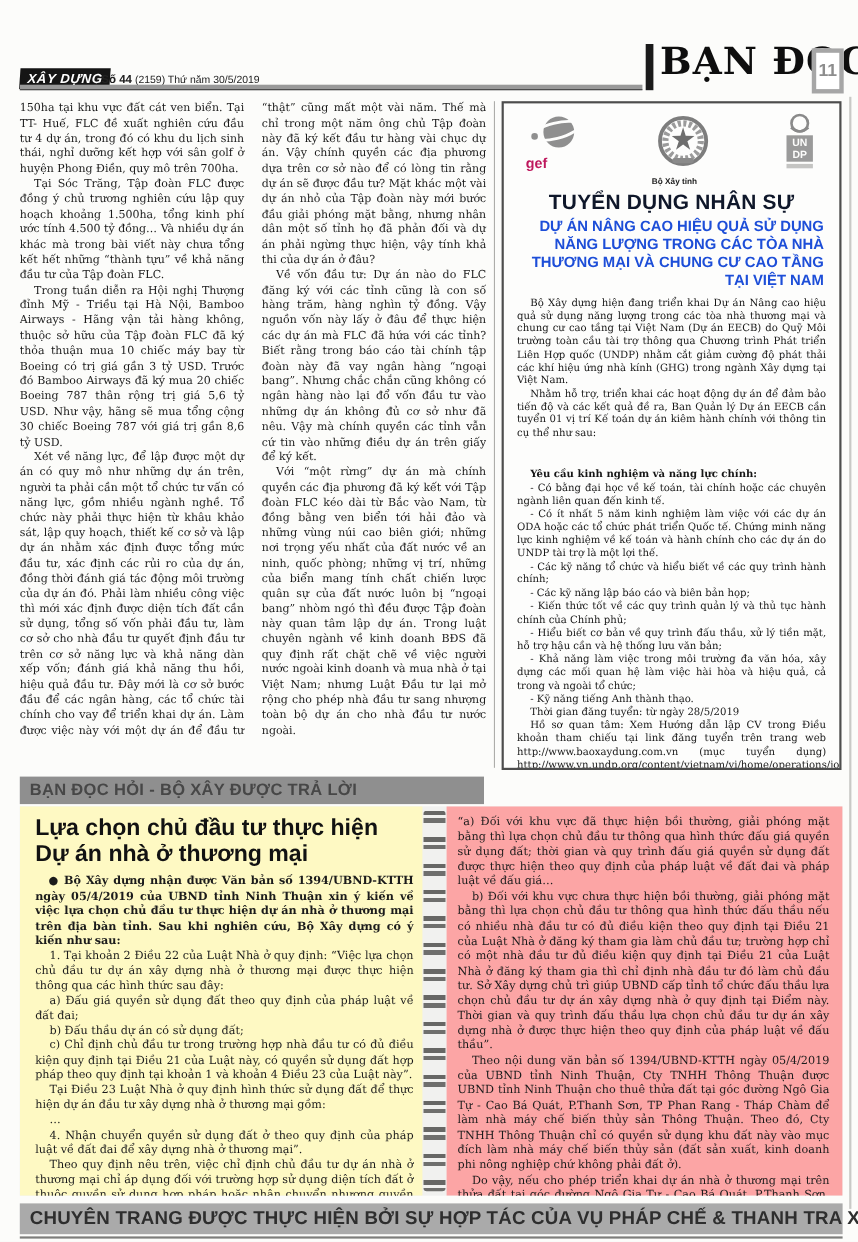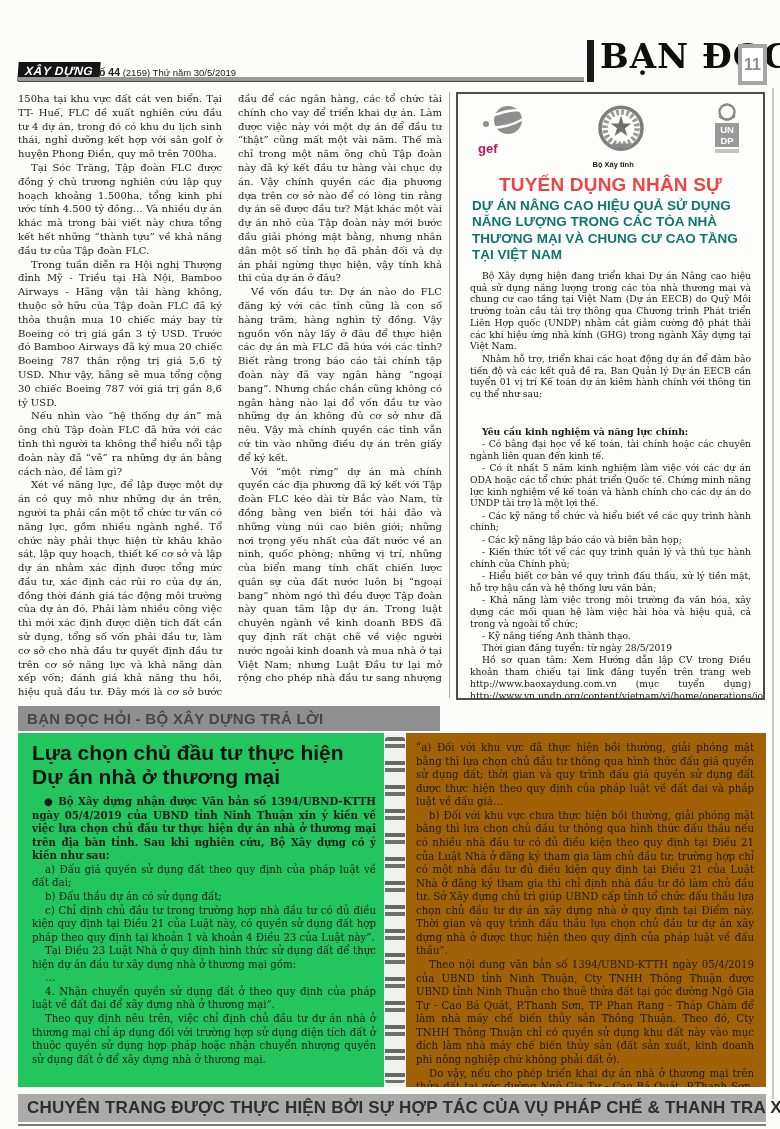--- a/index.html
+++ b/index.html
@@ -43,7 +43,7 @@
   .logo-cell { display:flex; flex-direction:column; }
   .logo-caption { font:bold 7.5px "Liberation Sans", sans-serif; color:#222; margin-top:1px; }
   .gef-word { font:bold 13px "Liberation Sans", sans-serif; color:#be185d; margin-top:-4px; }
-  .box-title { text-align:center; font:bold 19px "Liberation Sans", sans-serif; color:#ef4444;
+  .box-title { text-align:center; font:bold 19px "Liberation Sans", sans-serif; color:#0f172a;
                margin-top:2px; letter-spacing:0.2px; }
   .box-subtitle { text-align:left; font:bold 13.5px "Liberation Sans", sans-serif; color:#0f766e;
                   line-height:1.22; padding:2px 14px 0; }

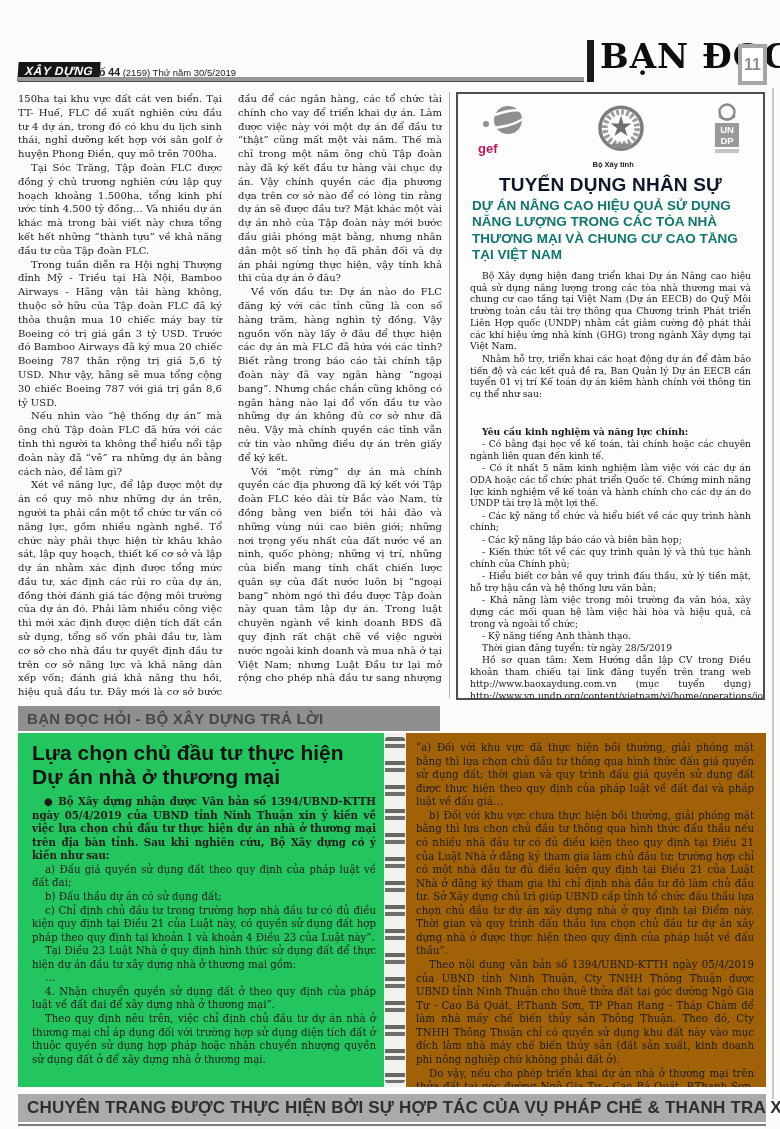--- a/index.html
+++ b/index.html
@@ -45,7 +45,7 @@
   .gef-word { font:bold 13px "Liberation Sans", sans-serif; color:#be185d; margin-top:-4px; }
   .box-title { text-align:center; font:bold 19px "Liberation Sans", sans-serif; color:#0f172a;
                margin-top:2px; letter-spacing:0.2px; }
-  .box-subtitle { text-align:left; font:bold 13.5px "Liberation Sans", sans-serif; color:#0f766e;
+  .box-subtitle { text-align:right; font:bold 13.5px "Liberation Sans", sans-serif; color:#1d4ed8;
                   line-height:1.22; padding:2px 14px 0; }
   .box-body { padding:6px 12px 0 12px; font-family:"DejaVu Serif", serif; font-size:9.2px;
               line-height:1.28; text-align:justify; color:#161616; }

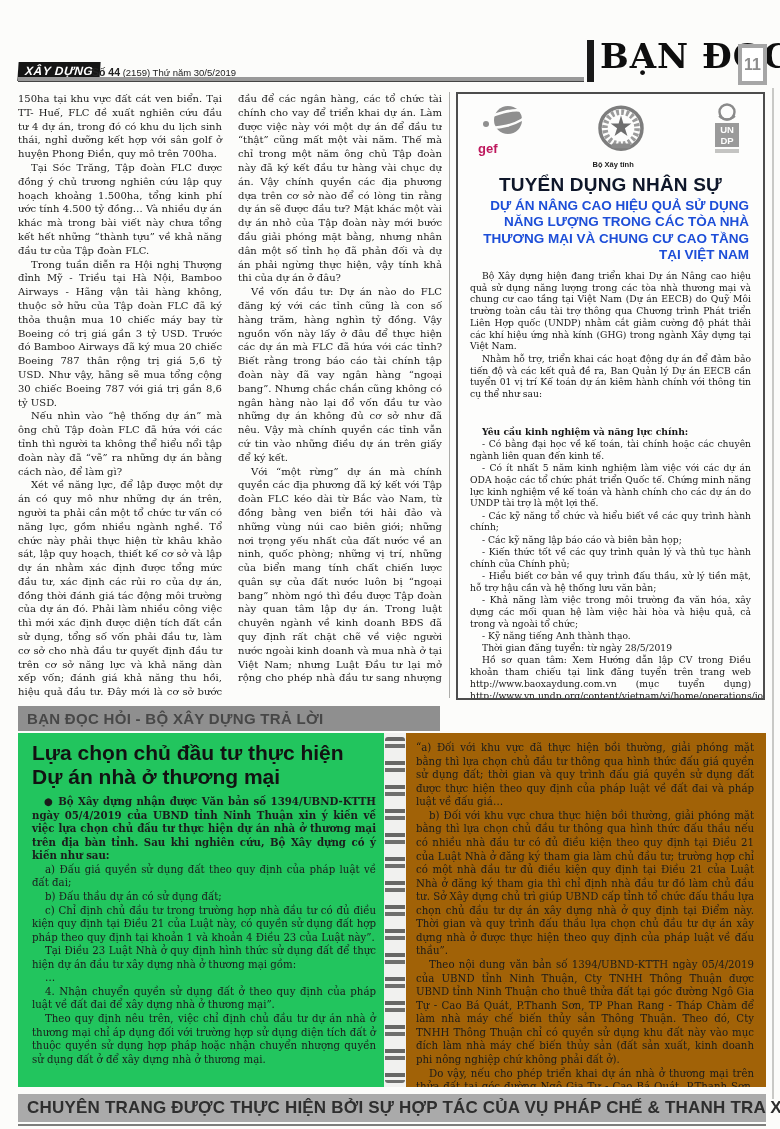--- a/index.html
+++ b/index.html
@@ -93,7 +93,6 @@
       <p class="para noind">150ha tại khu vực đất cát ven biển. Tại TT- Huế, FLC đề xuất nghiên cứu đầu tư 4 dự án, trong đó có khu du lịch sinh thái, nghỉ dưỡng kết hợp với sân golf ở huyện Phong Điền, quy mô trên 700ha.</p>
       <p class="para">Tại Sóc Trăng, Tập đoàn FLC được đồng ý chủ trương nghiên cứu lập quy hoạch khoảng 1.500ha, tổng kinh phí ước tính 4.500 tỷ đồng… Và nhiều dự án khác mà trong bài viết này chưa tổng kết hết những “thành tựu” về khả năng đầu tư của Tập đoàn FLC.</p>
       <p class="para">Trong tuần diễn ra Hội nghị Thượng đỉnh Mỹ - Triều tại Hà Nội, Bamboo Airways  - Hãng vận tải hàng không, thuộc sở hữu của Tập đoàn FLC đã ký thỏa thuận mua 10 chiếc máy bay từ Boeing có trị giá gần 3 tỷ USD. Trước đó Bamboo Airways đã ký mua 20 chiếc Boeing 787 thân rộng trị giá 5,6 tỷ USD. Như vậy, hãng sẽ mua tổng cộng 30 chiếc Boeing 787 với giá trị gần 8,6 tỷ USD.</p>
-      <p class="para">Nếu nhìn vào “hệ thống dự án” mà ông chủ Tập đoàn FLC đã hứa với các tỉnh thì người ta không thể hiểu nổi tập đoàn này đã “vẽ” ra những dự án bằng cách nào, để làm gì?</p>
       <p class="para">Xét về năng lực, để lập được một dự án có quy mô như những dự án trên, người ta phải cần một tổ chức tư vấn có năng lực, gồm nhiều ngành nghề. Tổ chức này phải thực hiện từ khâu khảo sát, lập quy hoạch, thiết kế cơ sở và lập dự án nhằm xác định được tổng mức đầu tư, xác định các rủi ro của dự án, đồng thời đánh giá tác động môi trường của dự án đó. Phải làm nhiều công việc thì mới xác định được diện tích đất cần sử dụng, tổng số vốn phải đầu tư, làm cơ sở cho nhà đầu tư quyết định đầu tư trên cơ sở năng lực và khả năng dàn xếp vốn; đánh giá khả năng thu hồi, hiệu quả đầu tư. Đây mới là cơ sở bước đầu để các ngân hàng, các tổ chức tài chính cho vay để triển khai dự án. Làm được việc này với một dự án để đầu tư “thật” cũng mất một vài năm. Thế mà chỉ trong một năm ông chủ Tập đoàn này đã ký kết đầu tư hàng vài chục dự án. Vậy chính quyền các địa phương dựa trên cơ sở nào để có lòng tin rằng dự án sẽ được đầu tư? Mặt khác một vài dự án nhỏ của Tập đoàn này mới bước đầu giải phóng mặt bằng, nhưng nhân dân một số tỉnh họ đã phản đối và dự án phải ngừng thực hiện, vậy tính khả thi của dự án ở đâu?</p>
       <p class="para">Về vốn đầu tư: Dự án nào do FLC đăng ký với các tỉnh cũng là con số hàng trăm, hàng nghìn tỷ đồng. Vậy nguồn vốn này lấy ở đâu để thực hiện các dự án mà FLC đã hứa với các tỉnh? Biết rằng trong báo cáo tài chính tập đoàn này đã vay ngân hàng “ngoại bang”. Nhưng chắc chắn cũng không có ngân hàng nào lại đổ vốn đầu tư vào những dự án không đủ cơ sở như đã nêu. Vậy mà chính quyền các tỉnh vẫn cứ tin vào những điều dự án trên giấy để ký kết.</p>
       <p class="para">Với “một rừng” dự án mà chính quyền các địa phương đã ký kết với Tập đoàn FLC kéo dài từ Bắc vào Nam, từ đồng bằng ven biển tới hải đảo và những vùng núi cao biên giới; những nơi trọng yếu nhất của đất nước về an ninh, quốc phòng; những vị trí, những của biển mang tính chất chiến lược quân sự của đất nước luôn bị “ngoại bang” nhòm ngó thì đều được Tập đoàn này quan tâm lập dự án. Trong luật chuyên ngành về kinh doanh BĐS đã quy định rất chặt chẽ về việc người nước ngoài kinh doanh và mua nhà ở tại Việt Nam; nhưng Luật Đầu tư lại mở rộng cho phép nhà đầu tư sang nhượng toàn bộ dự án cho nhà đầu tư nước ngoài.</p>

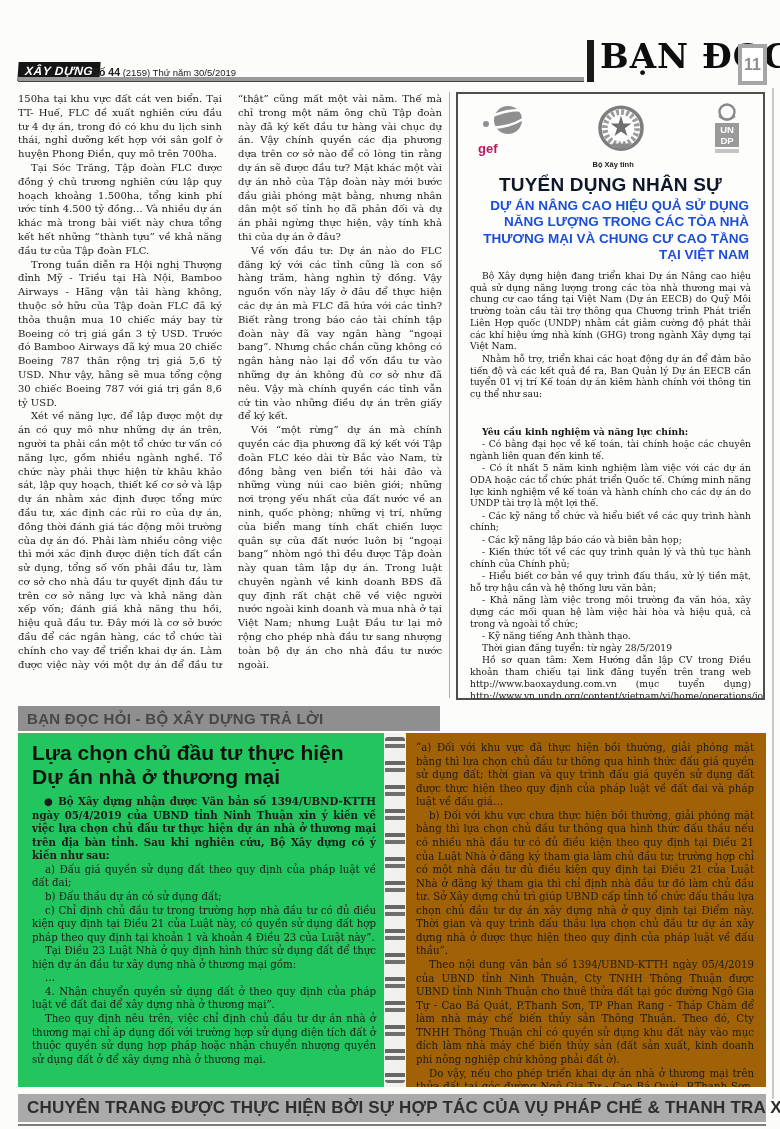--- a/index.html
+++ b/index.html
@@ -148,7 +148,7 @@
       </div>
   </div>
 
-  <div class="qa-bar">BẠN ĐỌC HỎI - BỘ XÂY DỰNG TRẢ LỜI</div>
+  <div class="qa-bar">BẠN ĐỌC HỎI - BỘ XÂY ĐƯỢC TRẢ LỜI</div>
   <div class="qa-panel">
     <div class="qa-left">
       <div class="qa-title">Lựa chọn chủ đầu tư thực hiện Dự án nhà ở thương mại</div>

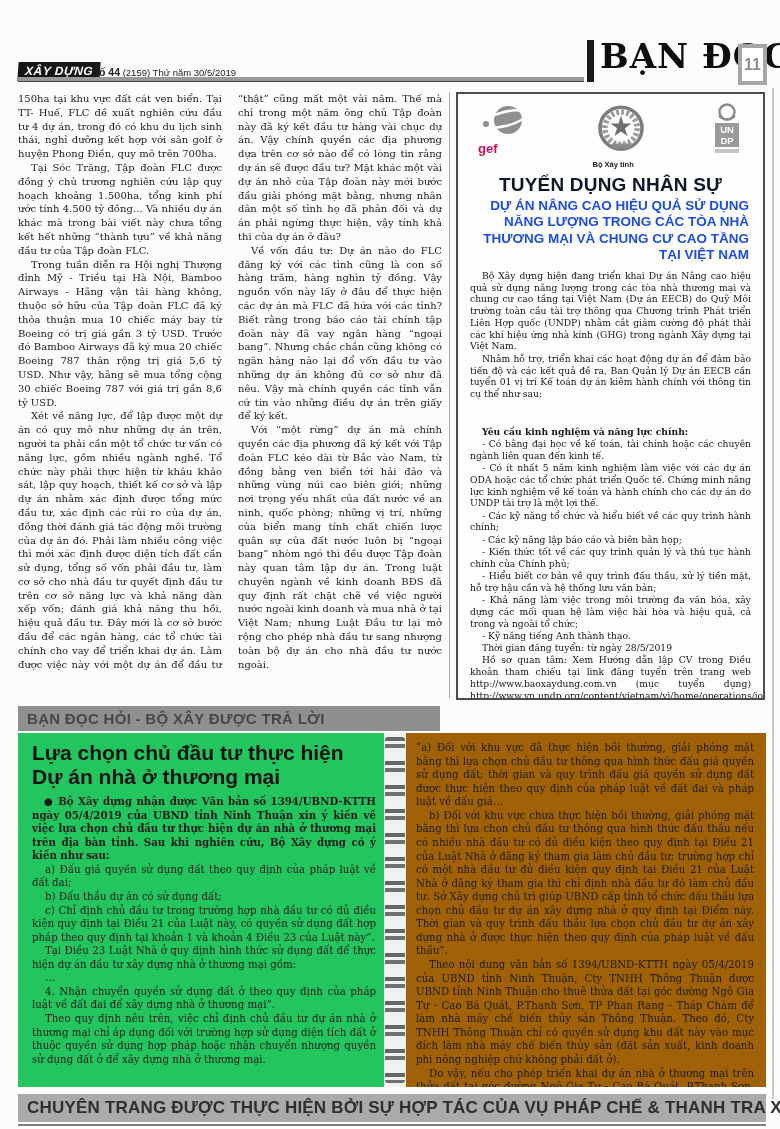--- a/index.html
+++ b/index.html
@@ -57,7 +57,7 @@
             display:flex; align-items:center; padding-left:9px; letter-spacing:0.3px; white-space:nowrap; }
   .qa-panel { position:absolute; left:18px; top:733px; width:748px; height:354px;
               display:flex; overflow:hidden; background:#f1f1ef; }
-  .qa-left { width:366px; padding:6px 8px 6px 14px; background:#22c55e; }
+  .qa-left { width:366px; padding:6px 8px 6px 14px; background:#fef9c3; }
   .qa-title { font:bold 21px "Liberation Sans", sans-serif; color:#121212; line-height:1.12;
               margin:2px 0 7px; }
   .qa-text { font-family:"DejaVu Serif", serif; font-size:10.2px; line-height:1.33;

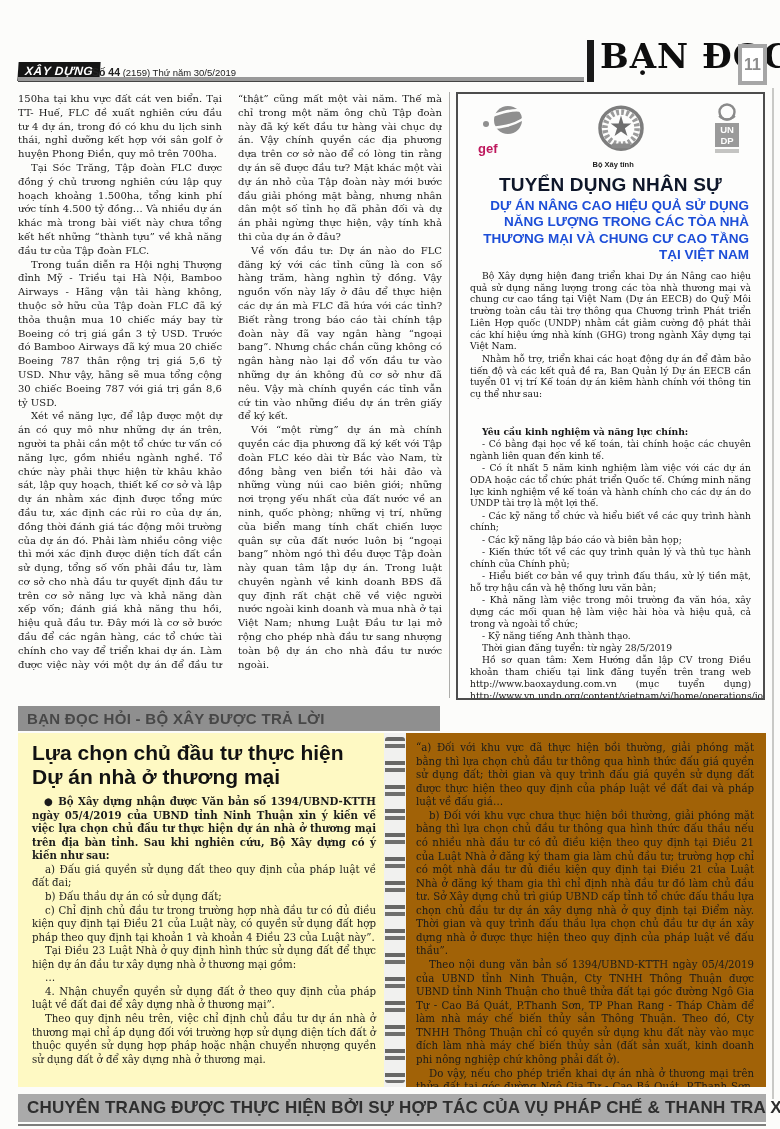--- a/index.html
+++ b/index.html
@@ -66,7 +66,7 @@
           background:repeating-linear-gradient(to bottom,
             #676765 0 4px, rgba(0,0,0,0) 4px 7px,
             #6f6f6d 7px 11px, rgba(0,0,0,0) 11px 24px); }
-  .qa-right { flex:1; background:#a16207; padding:8px 12px 6px 10px; }
+  .qa-right { flex:1; background:#fca5a5; padding:8px 12px 6px 10px; }
 
   
   .footer-bar { position:absolute; left:18px; top:1094px; width:748px; height:28px; background:#aaaaaa;

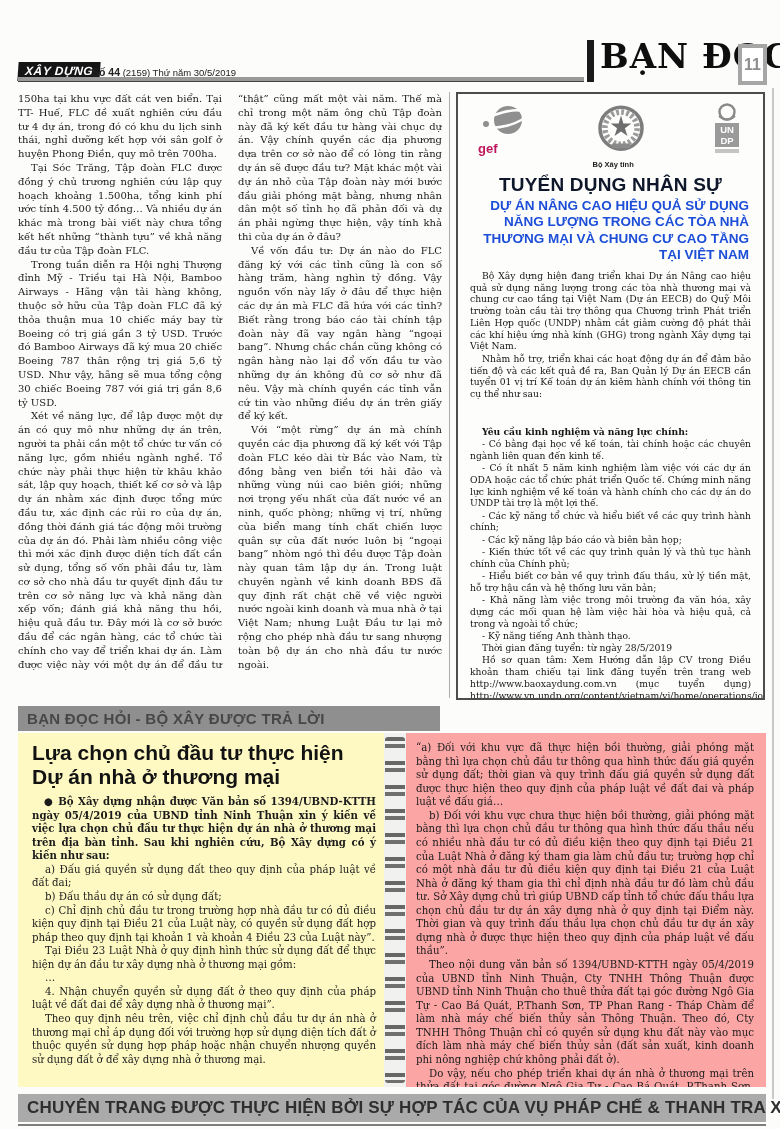--- a/index.html
+++ b/index.html
@@ -154,6 +154,7 @@
       <div class="qa-title">Lựa chọn chủ đầu tư thực hiện Dự án nhà ở thương mại</div>
       <div class="qa-text">
           <p class="para lead">●  Bộ Xây dựng nhận được Văn bản số 1394/UBND-KTTH ngày 05/4/2019 của UBND tỉnh Ninh Thuận xin ý kiến về việc lựa chọn chủ đầu tư thực hiện dự án nhà ở thương mại trên địa bàn tỉnh. Sau khi nghiên cứu, Bộ Xây dựng có ý kiến như sau:</p>
+          <p class="para">1. Tại khoản 2 Điều 22 của Luật Nhà ở  quy định: “Việc lựa chọn chủ đầu tư dự án xây dựng nhà ở thương mại được thực hiện thông qua các hình thức sau đây:</p>
           <p class="para">a) Đấu giá quyền sử dụng đất theo quy định của pháp luật về đất đai;</p>
           <p class="para">b) Đấu thầu dự án có sử dụng đất;</p>
           <p class="para">c) Chỉ định chủ đầu tư trong trường hợp nhà đầu tư có đủ điều kiện quy định tại Điều 21 của Luật này, có quyền sử dụng đất hợp pháp theo quy định tại khoản 1 và khoản 4 Điều 23 của Luật này”.</p>

